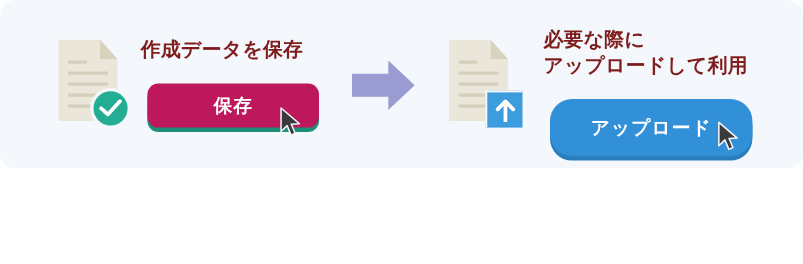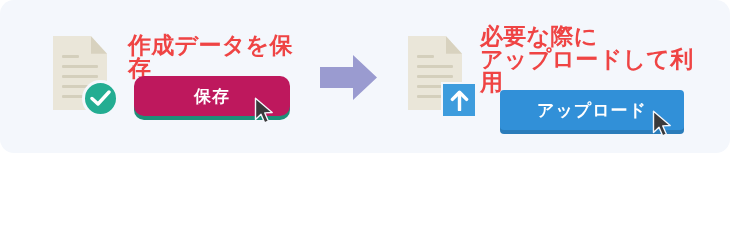--- a/index.html
+++ b/index.html
@@ -99,8 +99,8 @@
   
   .heading {
     position: absolute;
-    color: #ef4444;
-    font-size: 23px;
+    color: #7f1d1d;
+    font-size: 18px;
     font-weight: bold;
     line-height: 23px;
     letter-spacing: 0.3px;

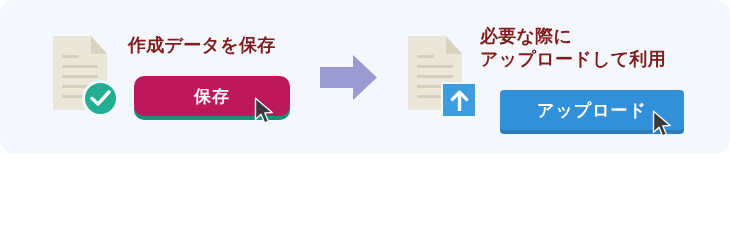--- a/index.html
+++ b/index.html
@@ -107,7 +107,7 @@
     white-space: pre-line;
   }
   .heading-save   { left: 88px; top: 34px; }
-  .heading-upload { left: 80px; top: 25px; font-family: Liberation Serif, serif; }
+  .heading-upload { left: 94px; top: 25px; font-family: Liberation Serif, serif; }
 
   
   .btn {

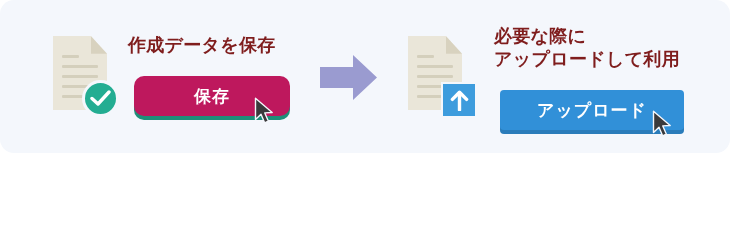--- a/index.html
+++ b/index.html
@@ -137,9 +137,9 @@
     left: 100px;
     top: 90px;
     width: 184px;
-    height: 40px;
+    height: 52px;
     background: #3190d8;
-    border-radius: 4px;
+    border-radius: 20px;
     box-shadow: 0 4px 0 0 #2a7cba;
   }
 

